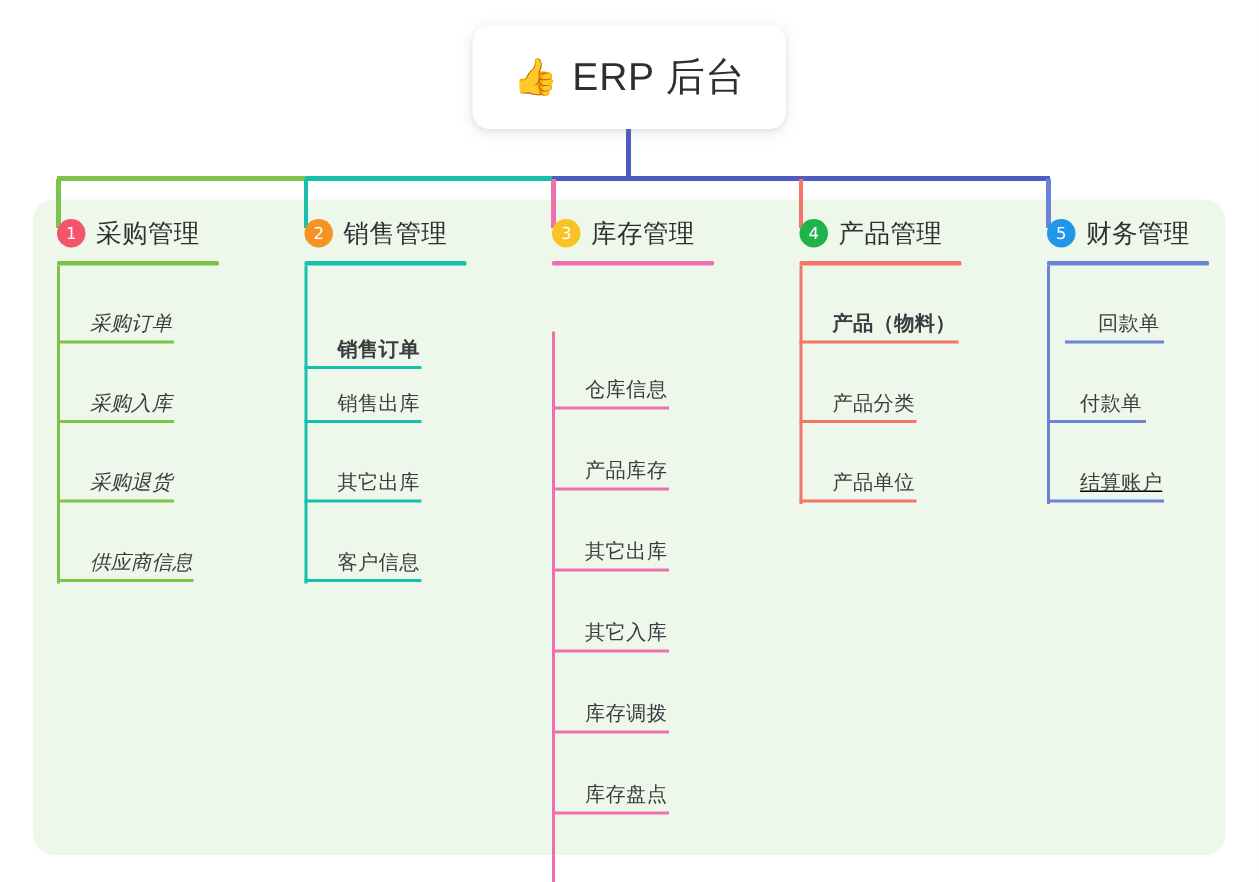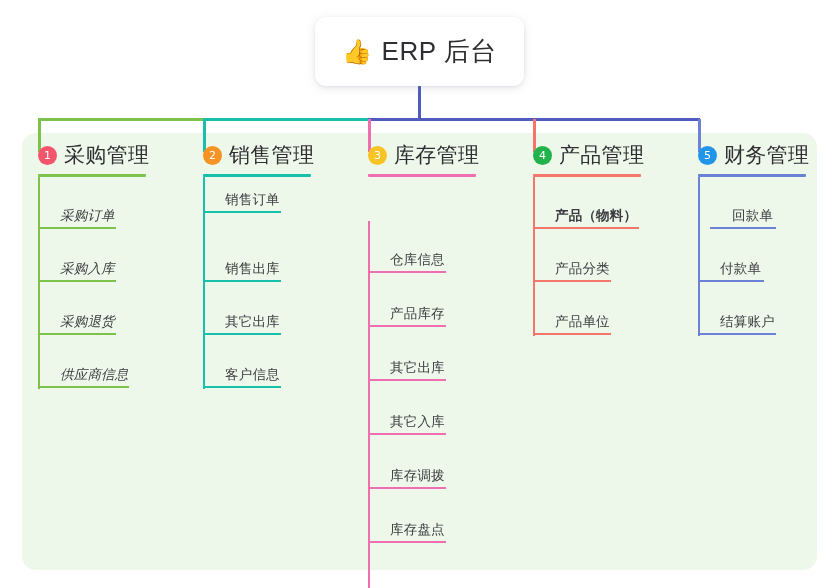--- a/index.html
+++ b/index.html
@@ -99,7 +99,7 @@
     flex: 0 0 auto;
   }
   .col-title {
-    font-size: 21px;
+    font-size: 17px;
     color: #2f2f33;
     letter-spacing: 0.3px;
   }

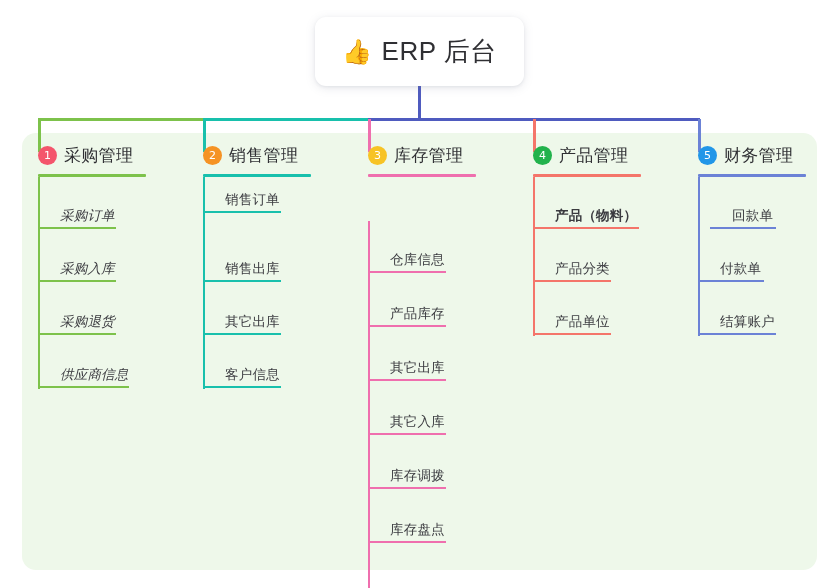--- a/index.html
+++ b/index.html
@@ -215,7 +215,7 @@
         <div class="col-rule" style="background: rgb(24, 192, 172); width: 108px;"></div>
         <div class="leaf-list" style="position: relative; height: 212px;">
           <div class="spine" style="background: rgb(24, 192, 172); height: 212px;"></div>
-          <div class="leaf" style="position: absolute; left: 0px; top: 14px; height: 22px;">
+          <div class="leaf" style="position: absolute; left: 0px; top: 47px; height: 22px; font-weight: bold;">
             <div class="leaf-inner">
               <span class="leaf-label">销售订单</span>
               <div class="leaf-rule" style="background: rgb(24, 192, 172); width: 78px; left: -22px;"></div>

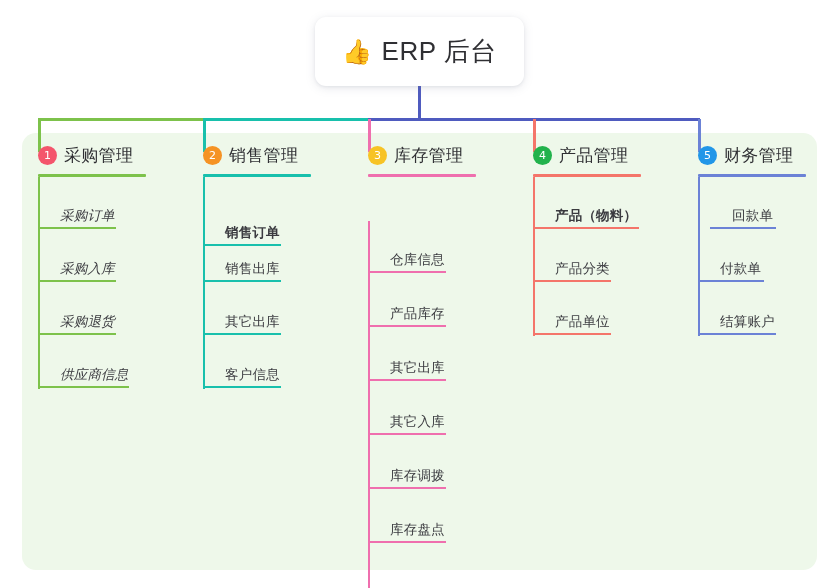--- a/index.html
+++ b/index.html
@@ -335,7 +335,7 @@
               <div class="leaf-rule" style="background: rgb(107, 130, 214); width: 66px; left: -22px;"></div>
             </div>
           </div>
-          <div class="leaf" style="position: absolute; left: 0px; top: 136px; height: 22px;">
+          <div class="leaf" style="position: absolute; left: 0px; top: 136px; height: 22px; text-decoration: underline;">
             <div class="leaf-inner">
               <span class="leaf-label">结算账户</span>
               <div class="leaf-rule" style="background: rgb(107, 130, 214); width: 78px; left: -22px;"></div>

